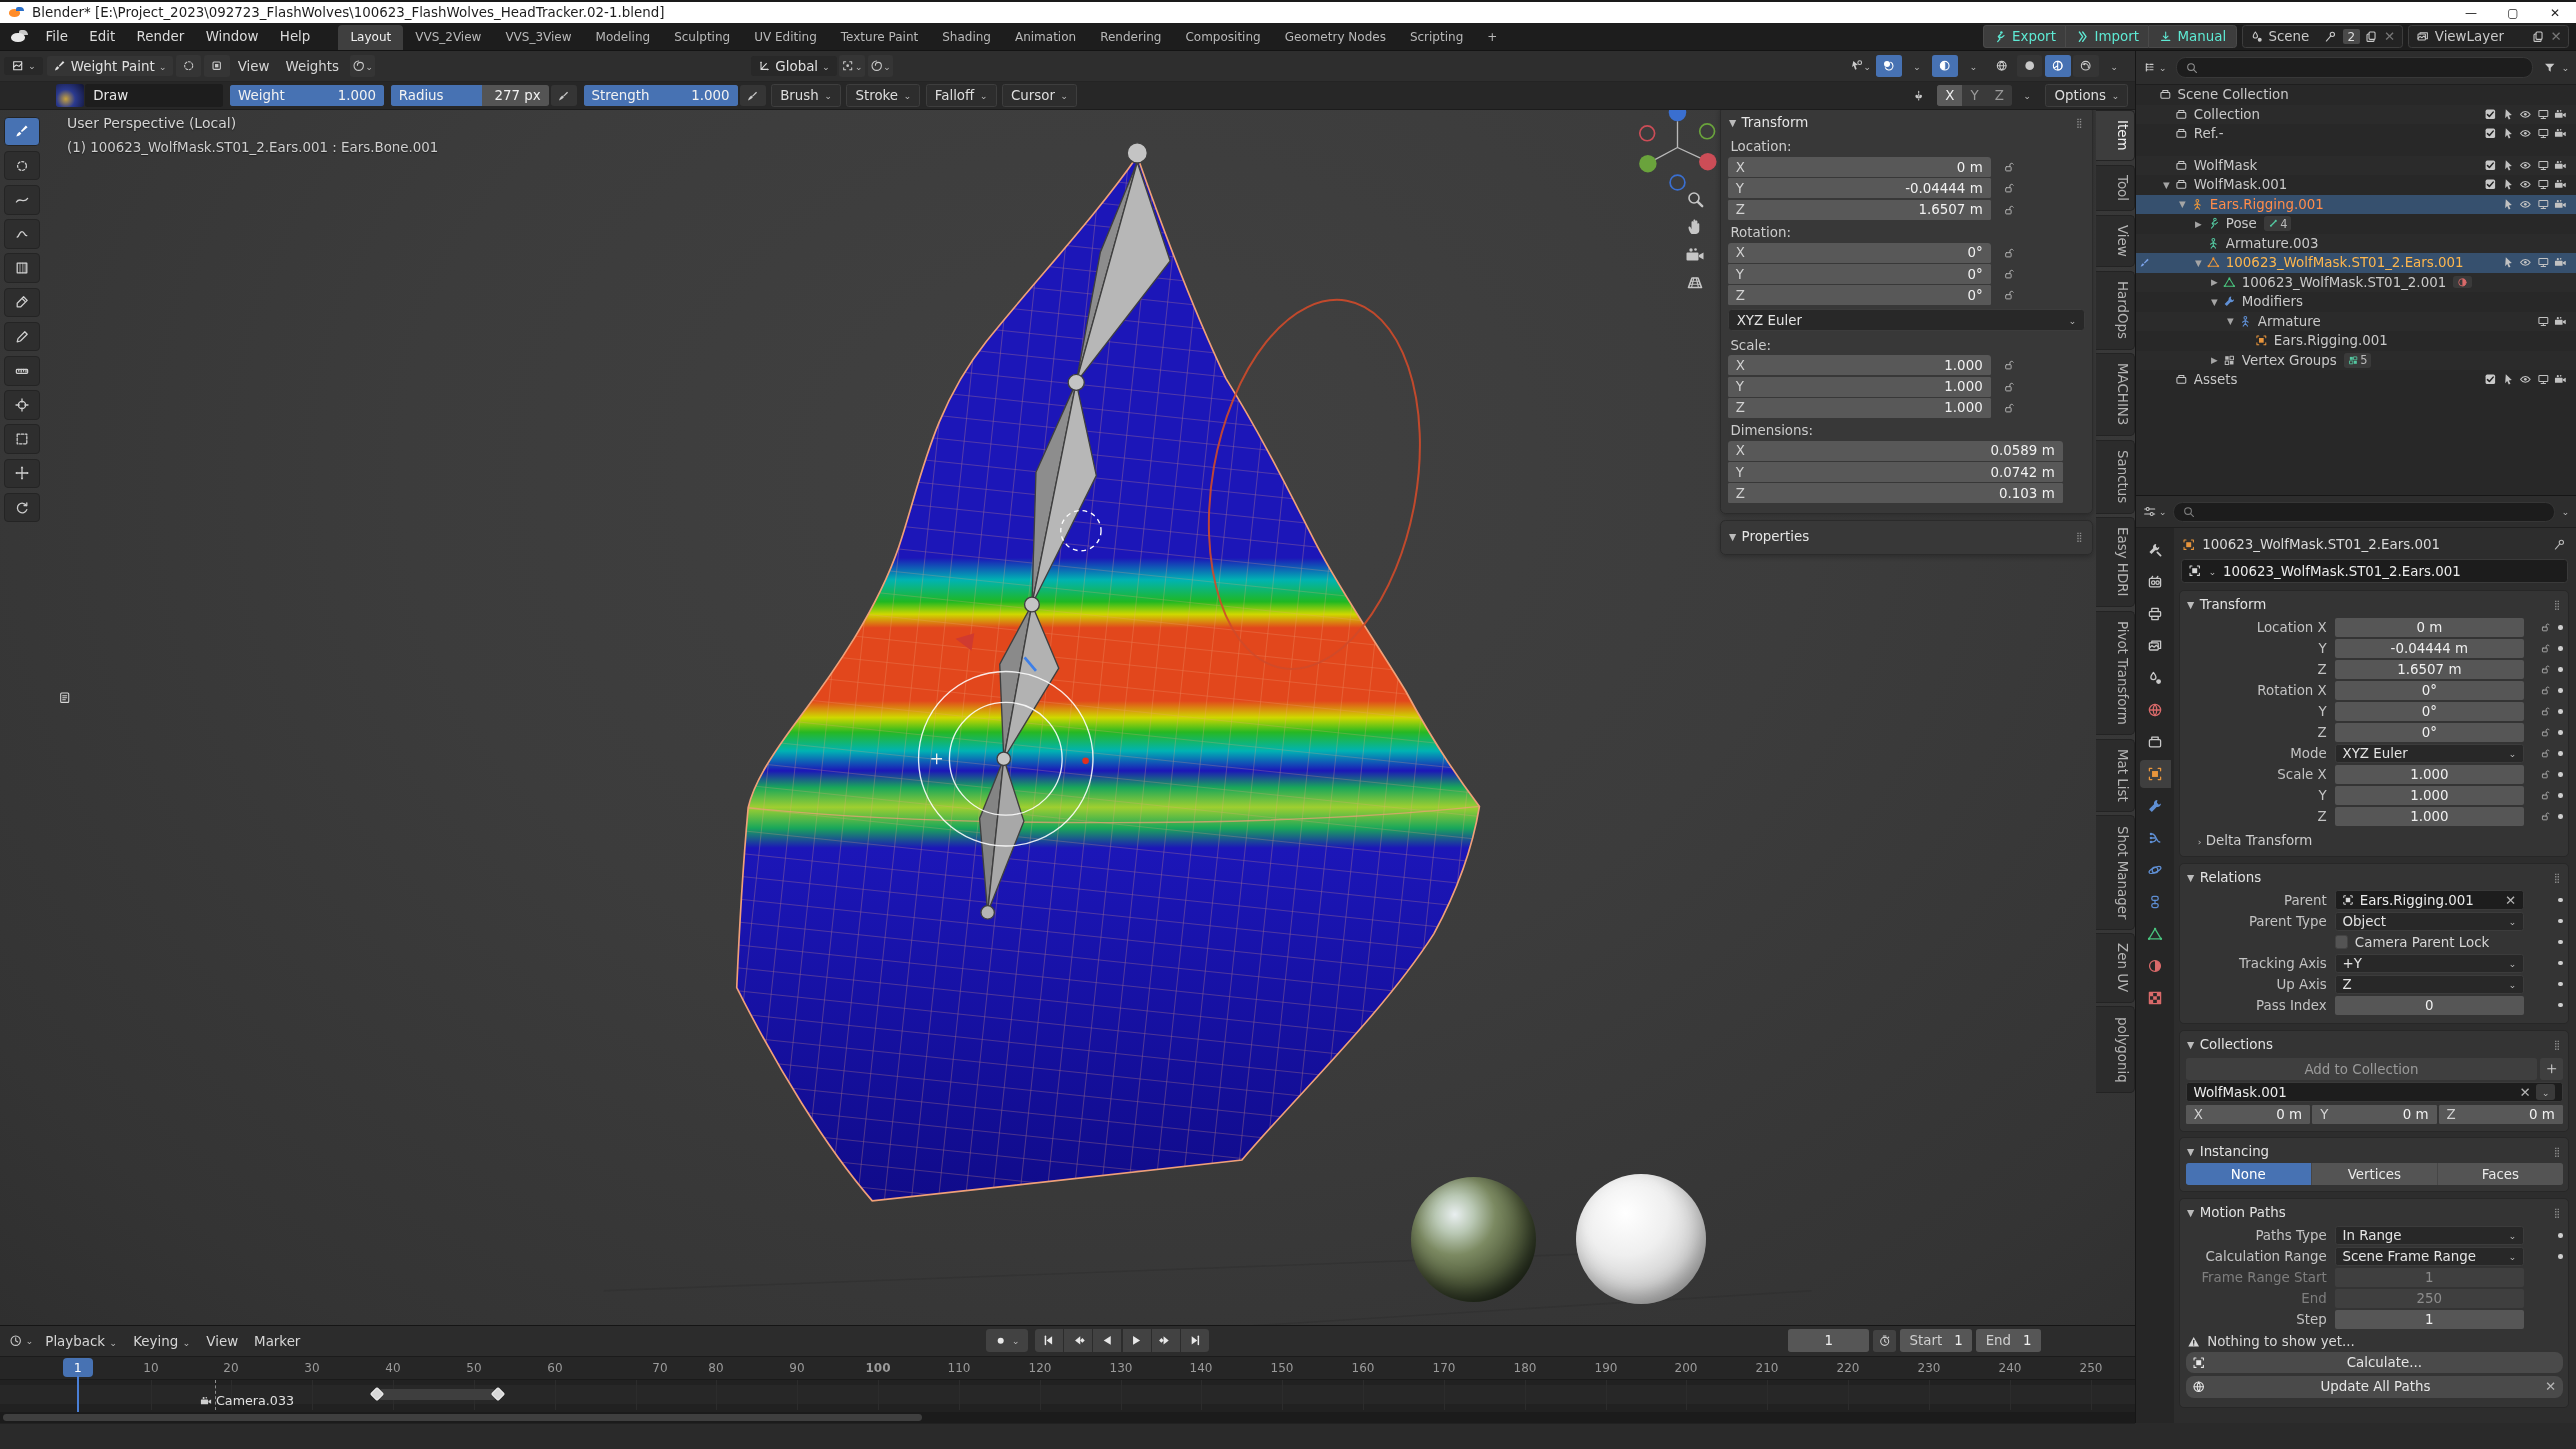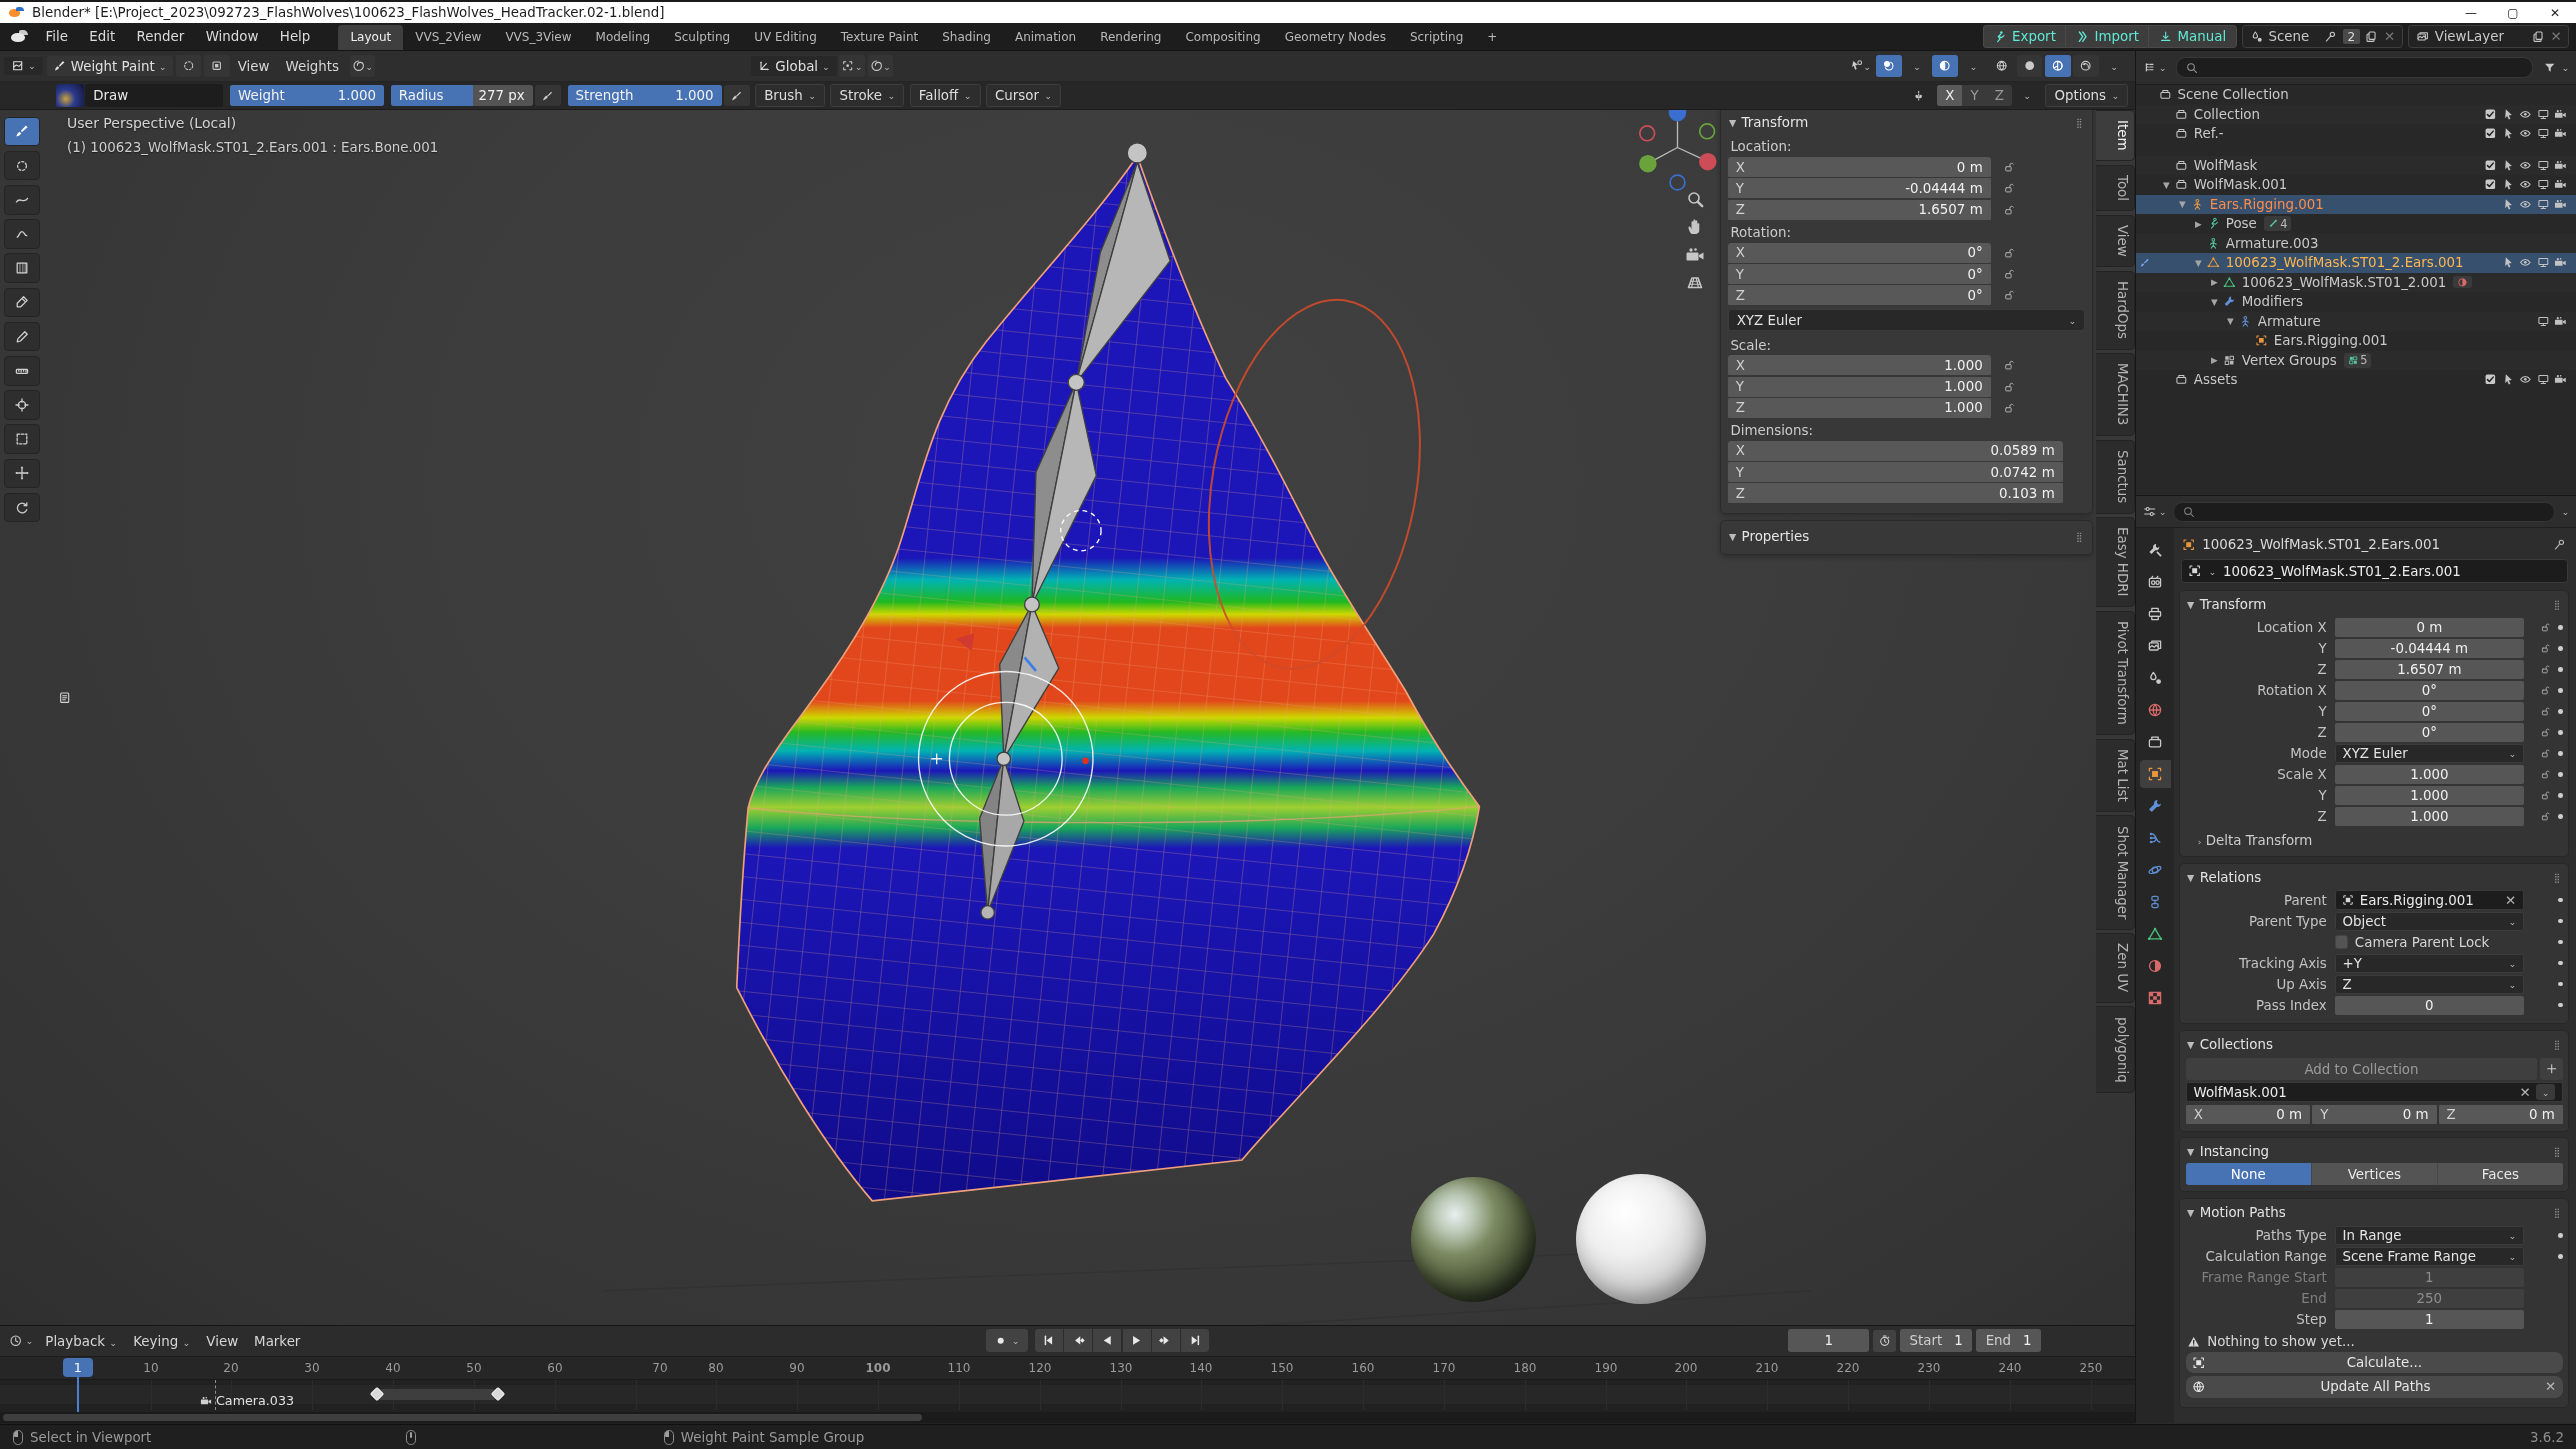--- a/index.html
+++ b/index.html
@@ -419,7 +419,7 @@
         <span class="lab">Weight</span>
         <span class="val">1.000</span>
       </span>
-    <span class="slider" style="width:142px">
+    <span class="slider" style="width:158px">
         <span class="fillb" style="width:58%"></span>
         <span class="lab">Radius</span>
         <span class="val">277 px</span>

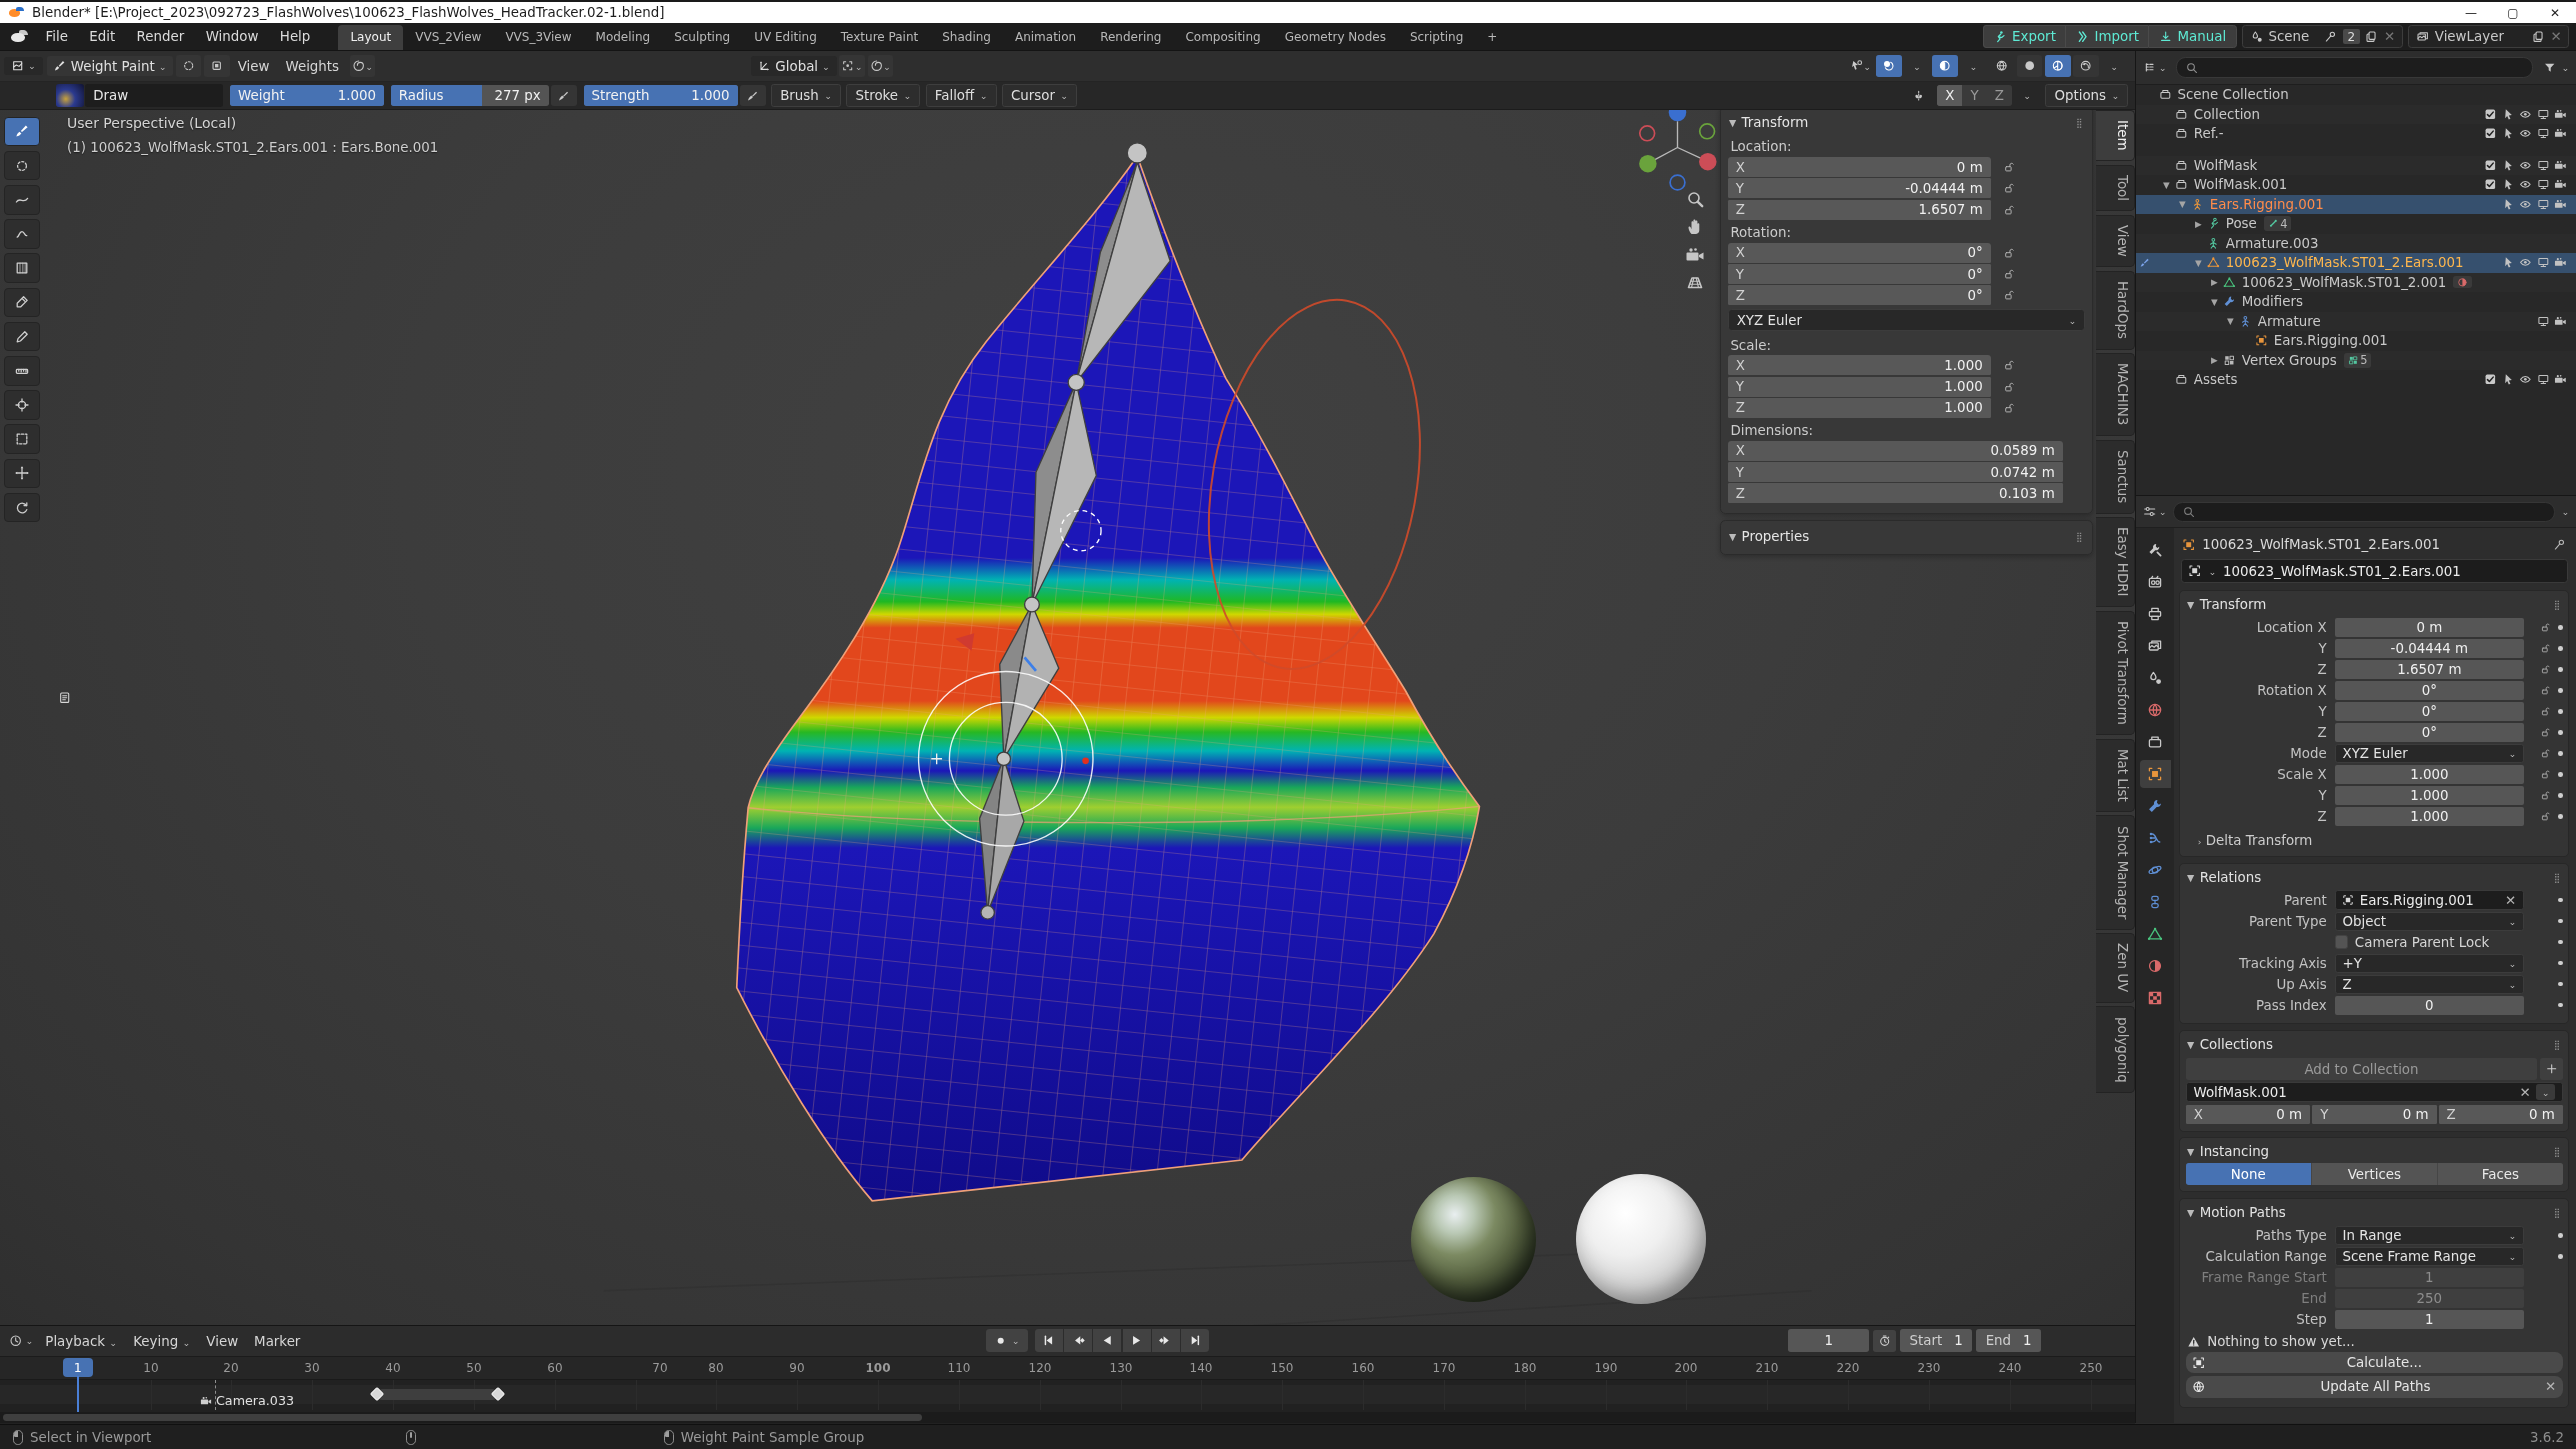--- a/index.html
+++ b/index.html
@@ -1951,14 +1951,6 @@
       </div>
     </div>
 
-  <div class="statusbar">
-    <span class="mouseic l" style="margin-left:13.4px"></span>
-    <span>Select in Viewport</span>
-    <span class="mouseic m" style="margin-left:255px"></span>
-    <span class="mouseic l" style="margin-left:241px"></span>
-    <span>Weight Paint Sample Group</span>
-    <span class="ver">3.6.2</span>
-  </div>
 </div>
 
 

